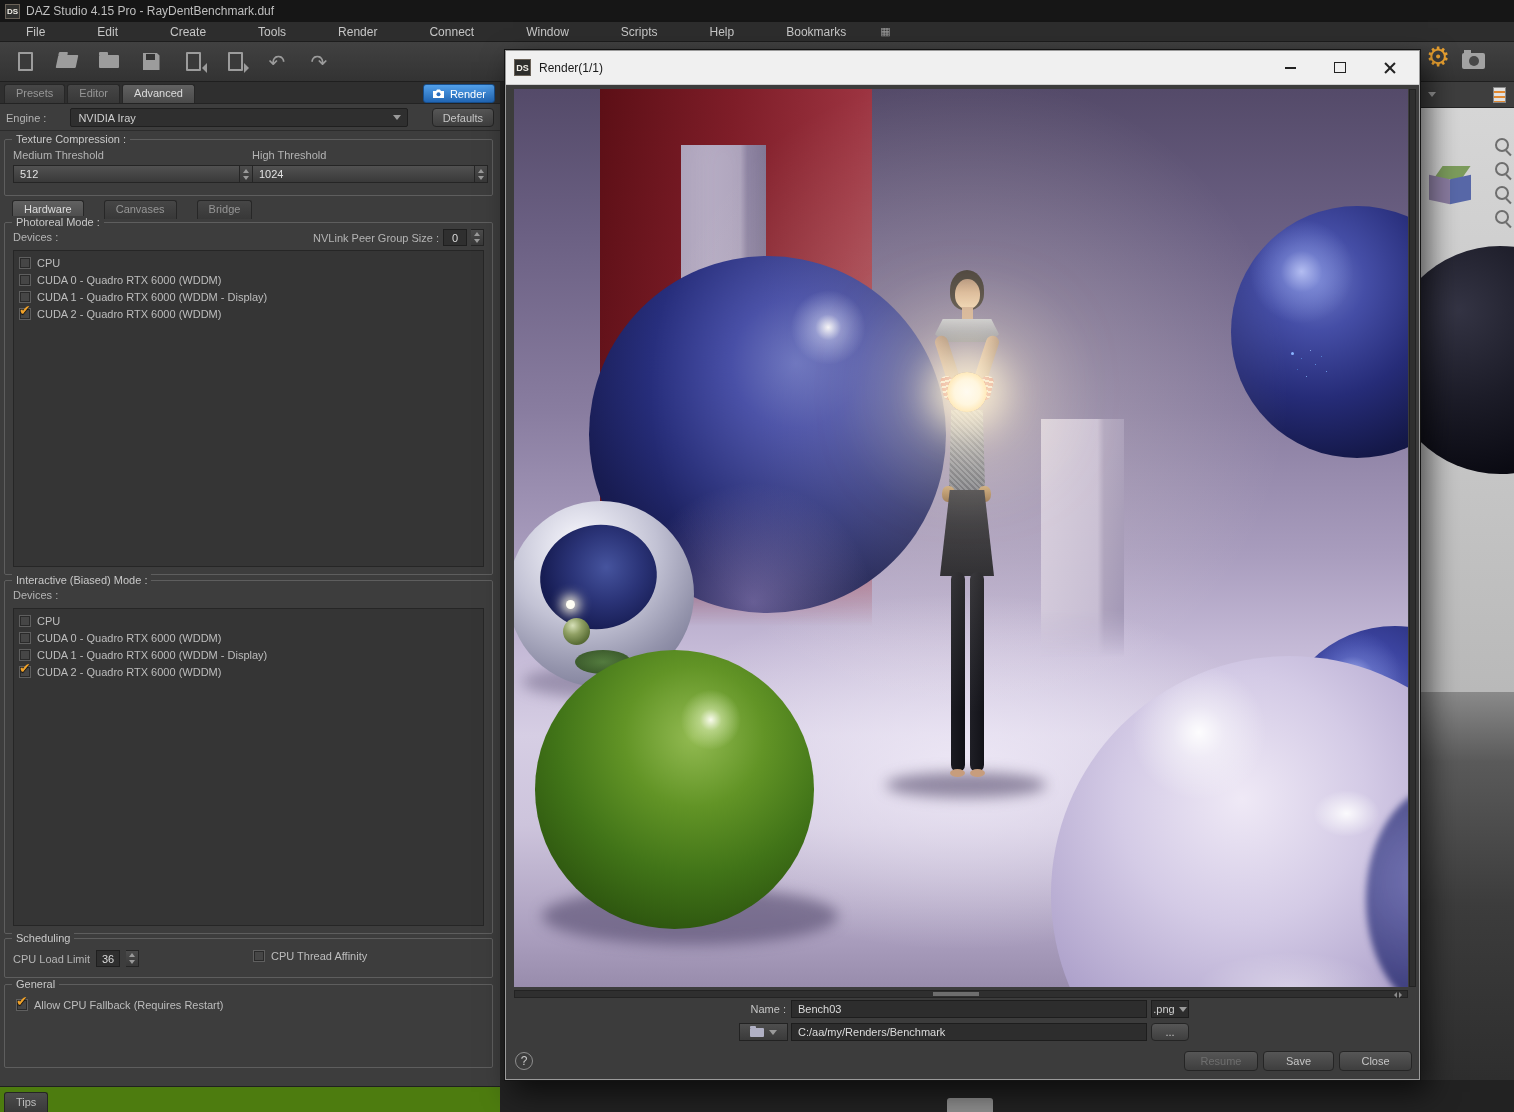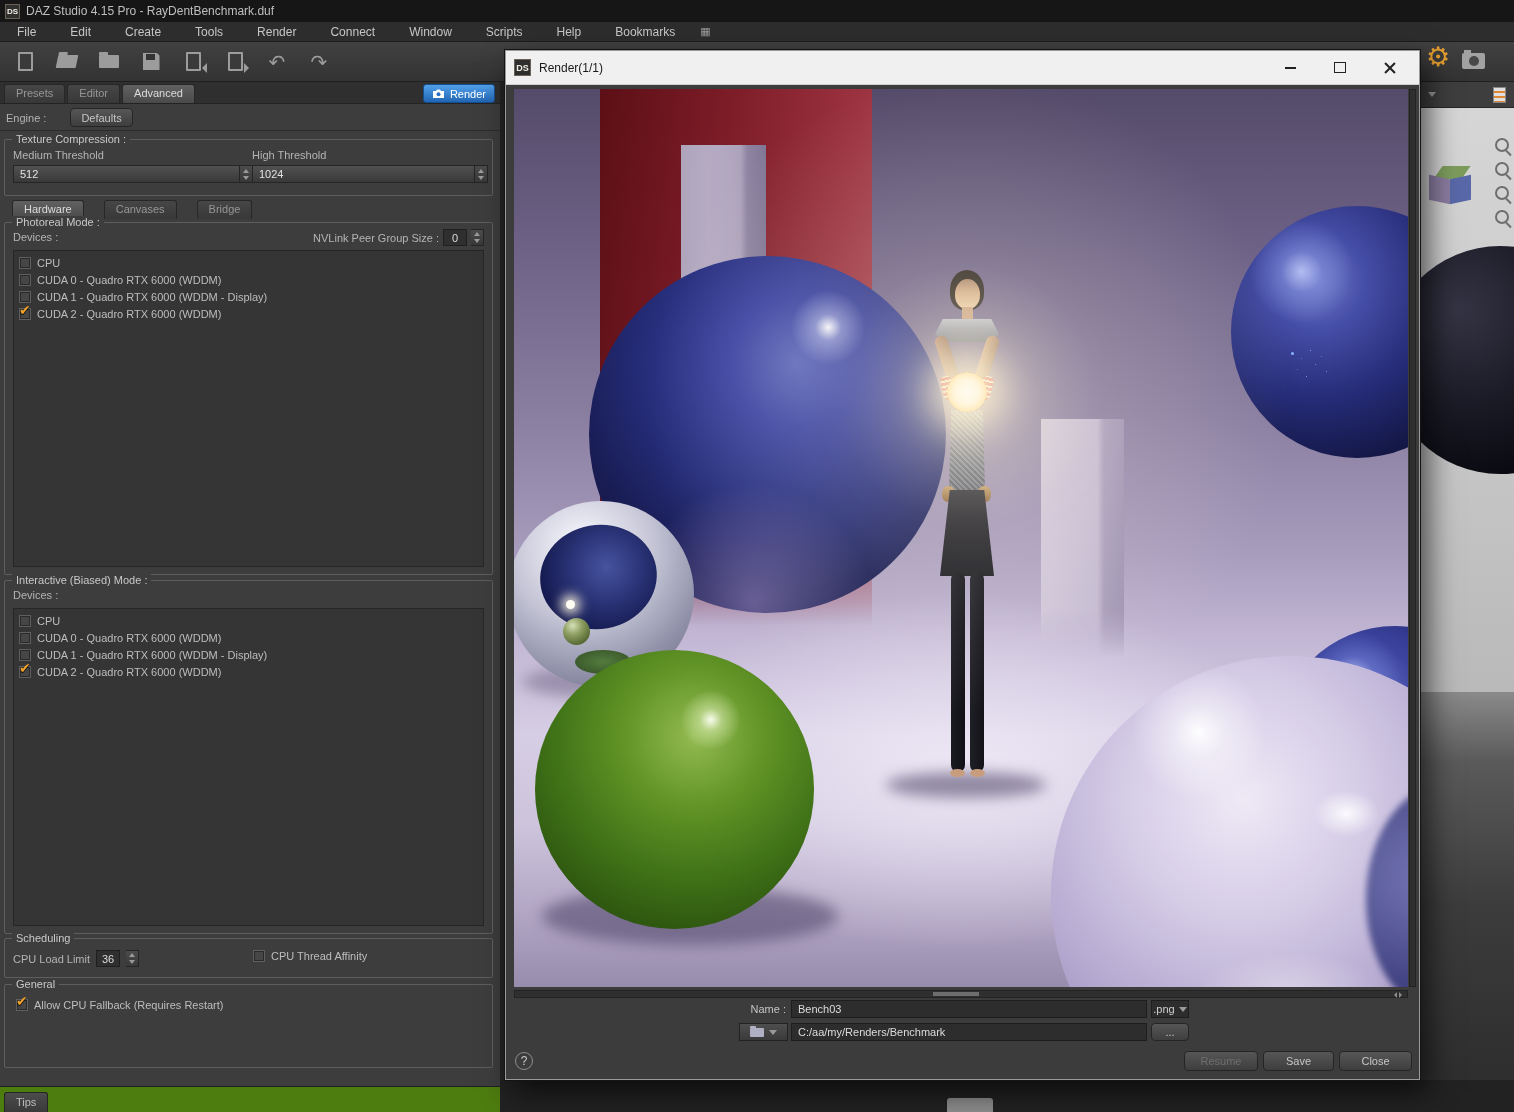--- a/index.html
+++ b/index.html
@@ -14,7 +14,7 @@
   font-size:8px; font-weight:bold; display:flex; align-items:center; justify-content:center; flex:none; }
 .menubar { position:absolute; left:0; top:22px; width:100%; height:20px; background:#2d2d2d;
   border-bottom:1px solid #1d1d1d; display:flex; align-items:center; font-size:12px; color:#c6c6c6; }
-.menubar .mi { padding:0 17px; cursor:default; }
+.menubar .mi { padding:0 26px; cursor:default; }
 .menu-grid { color:#9a9a9a; padding:0 8px; font-size:11px; }
 .toolbar { position:absolute; left:0; top:42px; width:100%; height:40px;
   background:linear-gradient(180deg,#414141,#333); border-bottom:1px solid #1f1f1f;

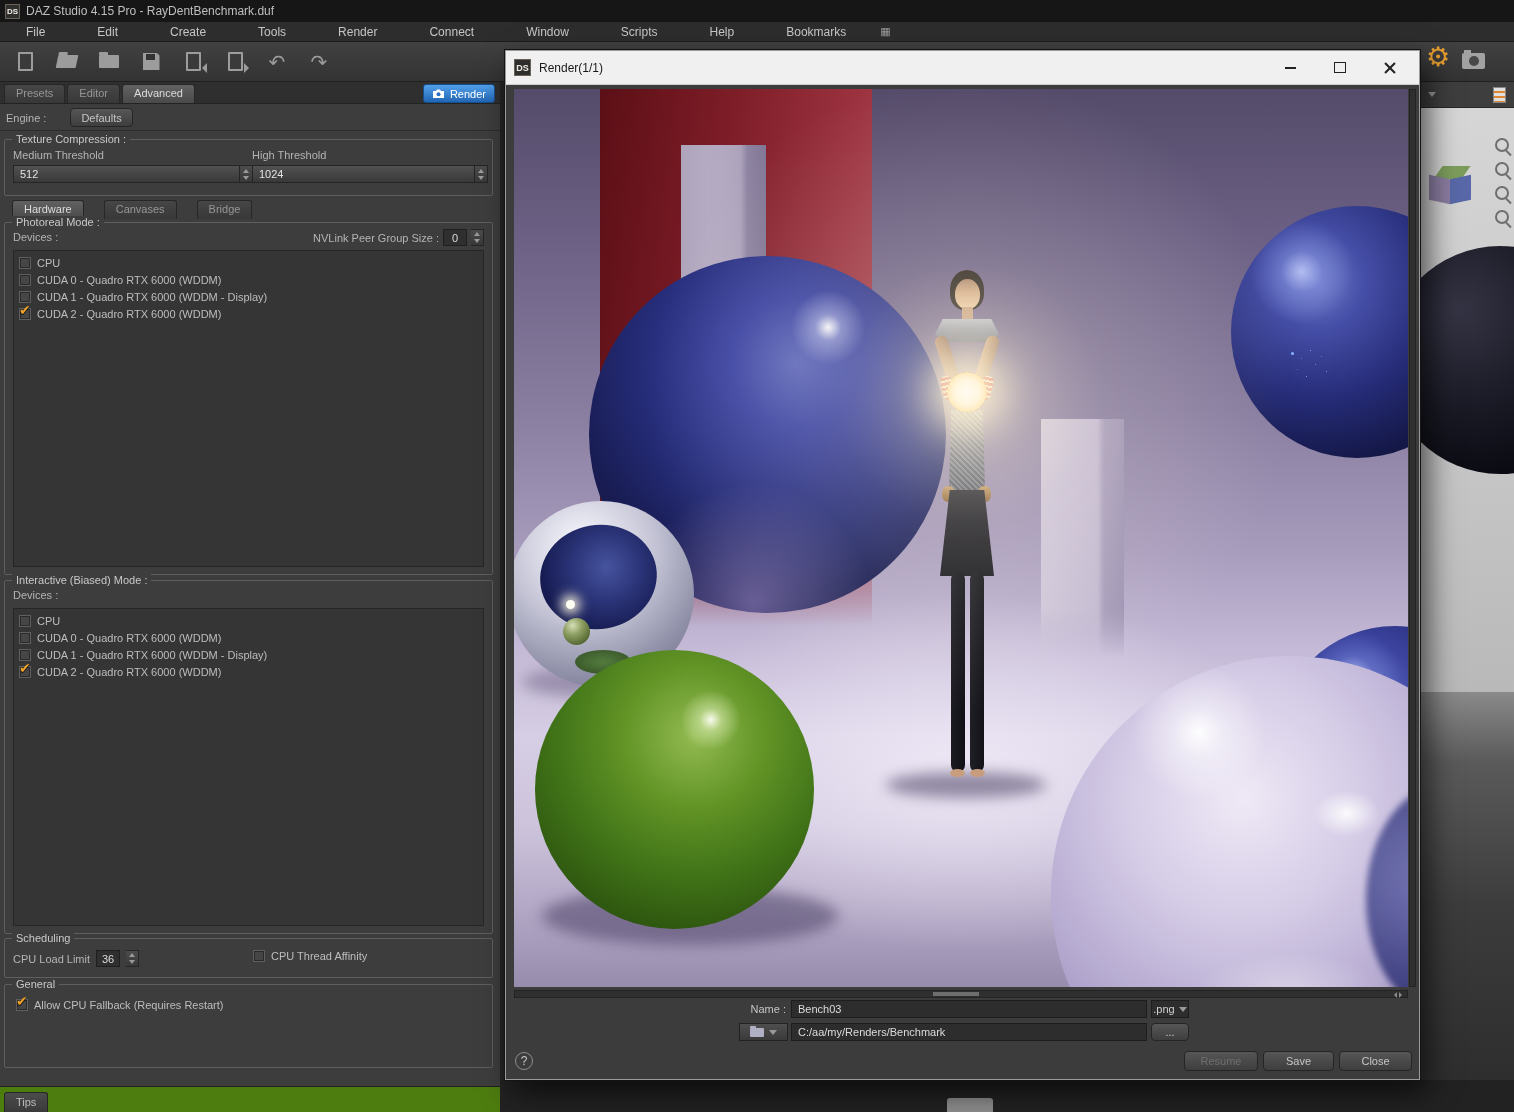--- a/index.html
+++ b/index.html
@@ -320,6 +320,10 @@
 
     <div class="engine-row">
       <span class="lbl">Engine :</span>
+      <div class="dd">
+        <span>NVIDIA Iray</span>
+        <i class="tri-down"></i>
+      </div>
       <div class="btn">Defaults</div>
     </div>
 

